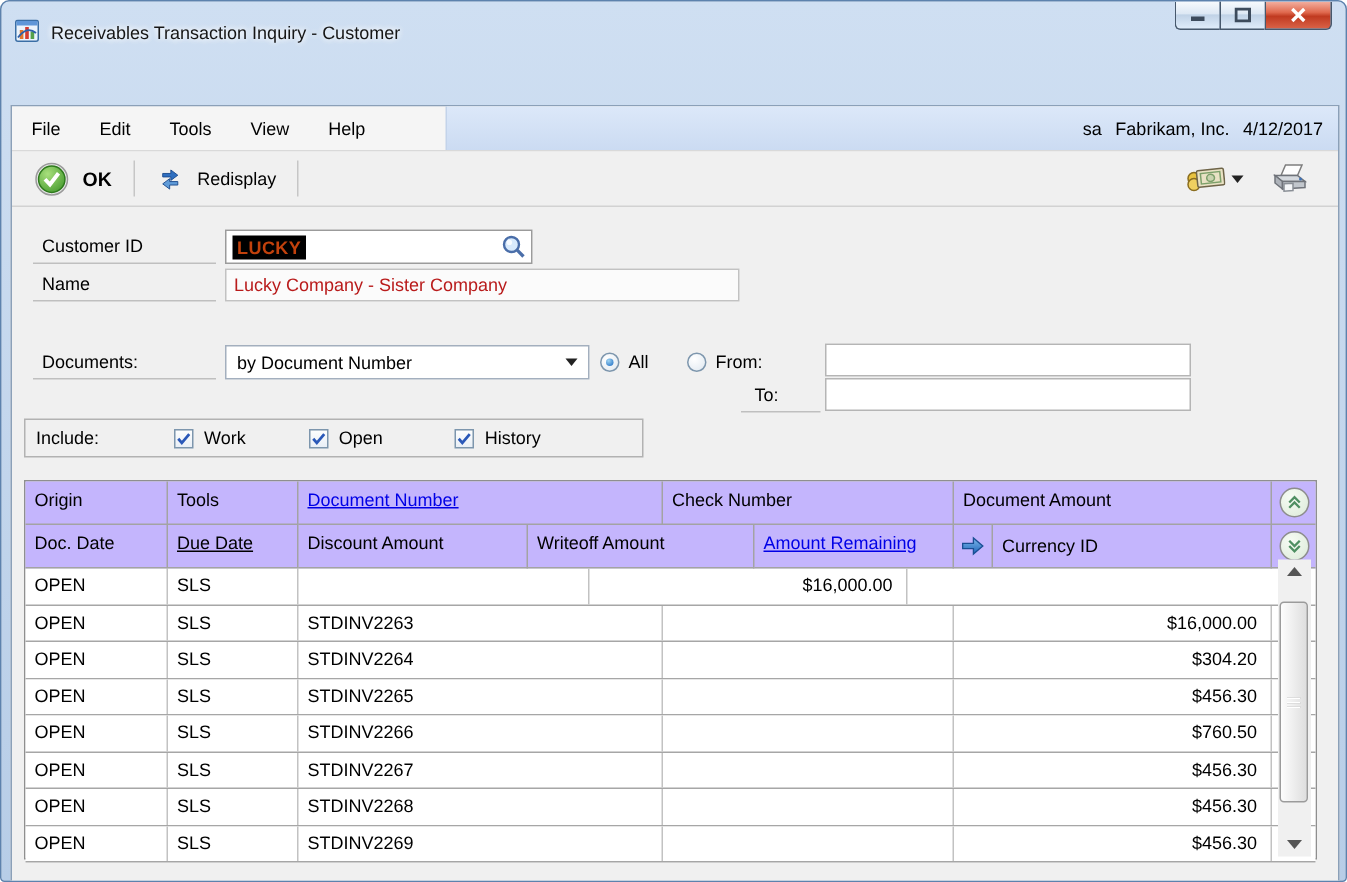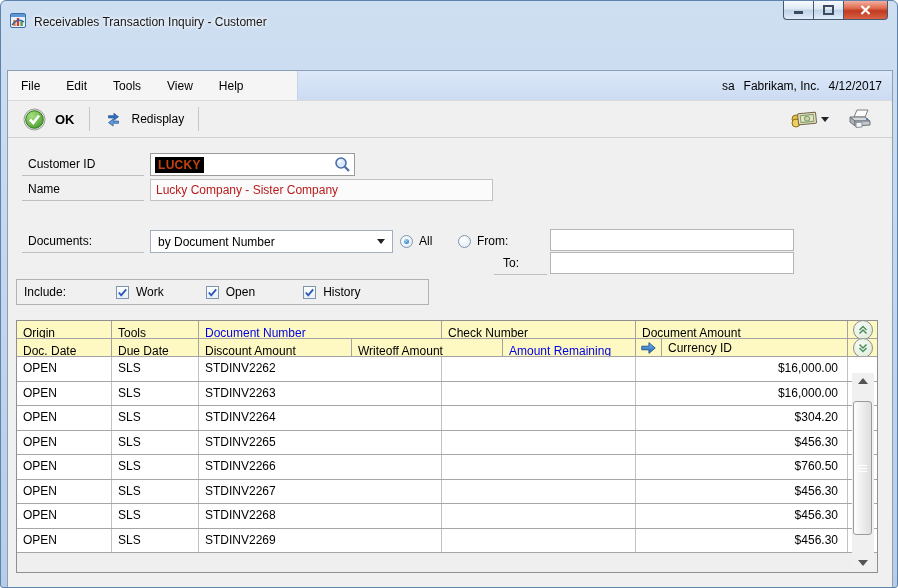--- a/index.html
+++ b/index.html
@@ -48,7 +48,7 @@
   .cb{width:13px;height:13px;border:1px solid #7d96ad;background:linear-gradient(#fdfefe,#e9eff6);display:flex;align-items:center;justify-content:center;}
   
   .grid{position:absolute;left:8px;top:249px;width:862px;height:253px;border:1px solid #8f8f8f;background:#efefef;}
-  .ghr{display:flex;height:18px;background:#fef9c3;}
+  .ghr{display:flex;height:29px;background:#c4b5fd;}
   .gh{border-right:1px solid #a3a3a3;border-bottom:1px solid #a3a3a3;padding-left:6px;line-height:24px;white-space:nowrap;overflow:hidden;}
   .grow{display:flex;height:24.5px;background:#fff;border-bottom:1px solid #a6a6a6;}
   .bc{border-right:1px solid #c2c2c2;padding-left:6px;line-height:23px;white-space:nowrap;overflow:hidden;}

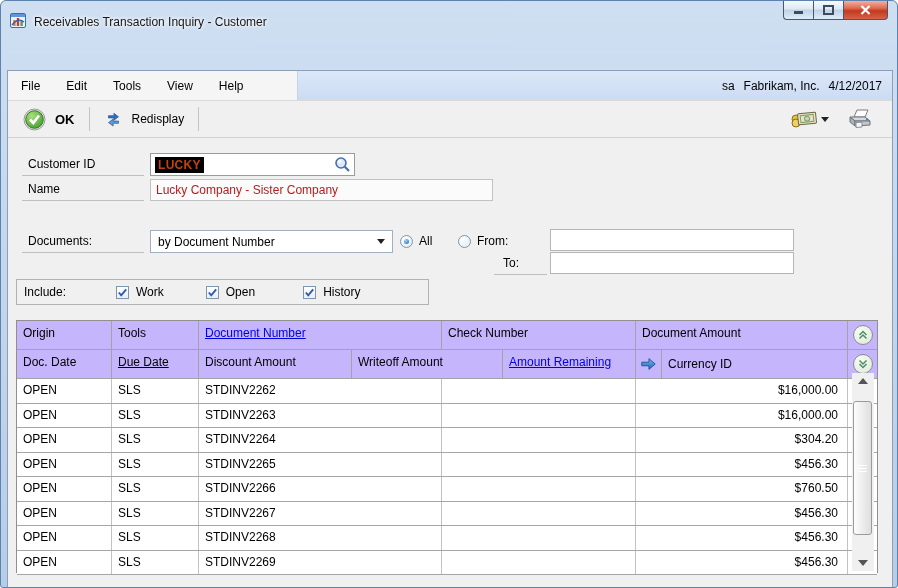--- a/index.html
+++ b/index.html
@@ -296,7 +296,6 @@
         <div class="grow">
           <span class="bc c1">OPEN</span>
           <span class="bc c2">SLS</span>
-          <span class="bc c3">STDINV2262</span>
           <span class="bc c4"></span>
           <span class="bc c5 amt">$16,000.00</span>
         </div>

